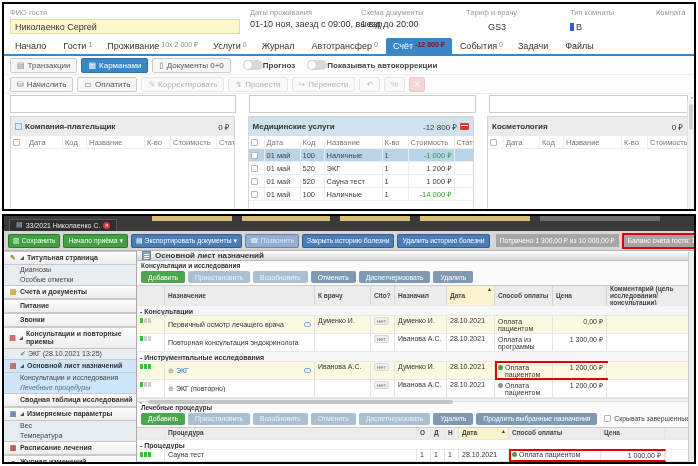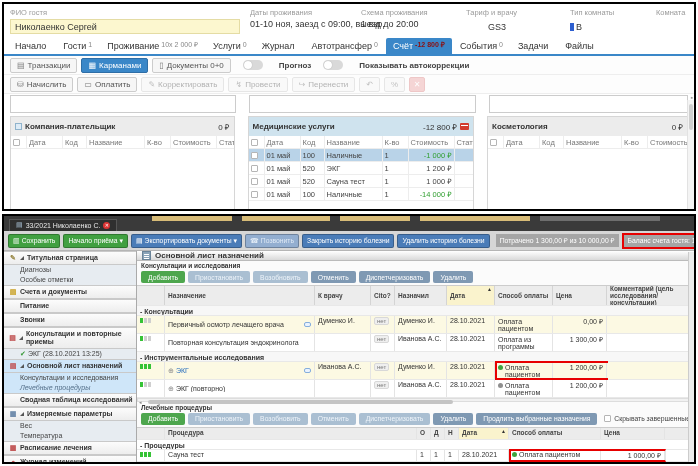--- a/index.html
+++ b/index.html
@@ -162,7 +162,7 @@
       <div class="fvalue" style="">01-10 ноя, заезд с 09:00, выезд до 20:00</div>
     </div>
     <div class="field" style="left:357px">
-      <div class="flabel">Схема проживания</div>
+      <div class="flabel">Схема документы</div>
       <div class="fvalue" style="">1 взр.</div>
     </div>
     <div class="field" style="left:462px">

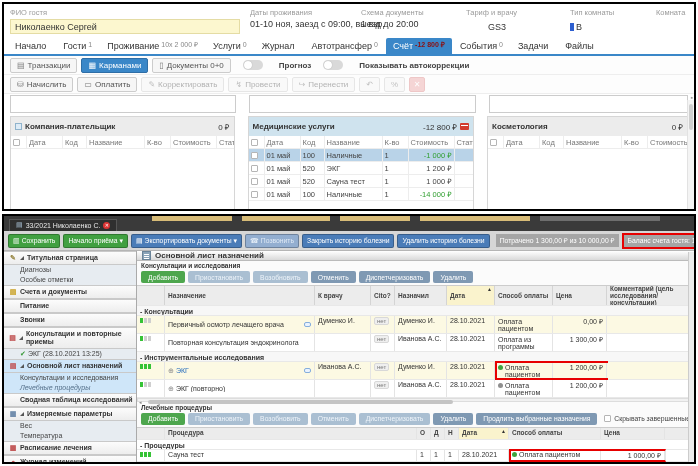--- a/index.html
+++ b/index.html
@@ -32,7 +32,7 @@
   .vbtn.active .ic { color:#fff; }
   .vbtn:disabled, .vbtn.dis { opacity:.45; }
   .vbtn.danger { background:#eda5a5; border-color:#d88; color:#fff; width:16px; justify-content:center;}
-  .toggle { display:inline-flex; align-items:center; gap:16px; margin-left:8px; }
+  .toggle { display:inline-flex; align-items:center; gap:0; margin-left:8px; }
   .pill { width:20px; height:10px; background:#d9d9d9; border-radius:5px; position:relative; display:inline-block;}
   .knob { width:8px; height:8px; background:#fff; border-radius:50%; position:absolute; left:1px; top:1px; box-shadow:0 0 1px #999;}
   .tog-label { font-size:8px; color:#444; font-weight:bold; white-space:nowrap;}

